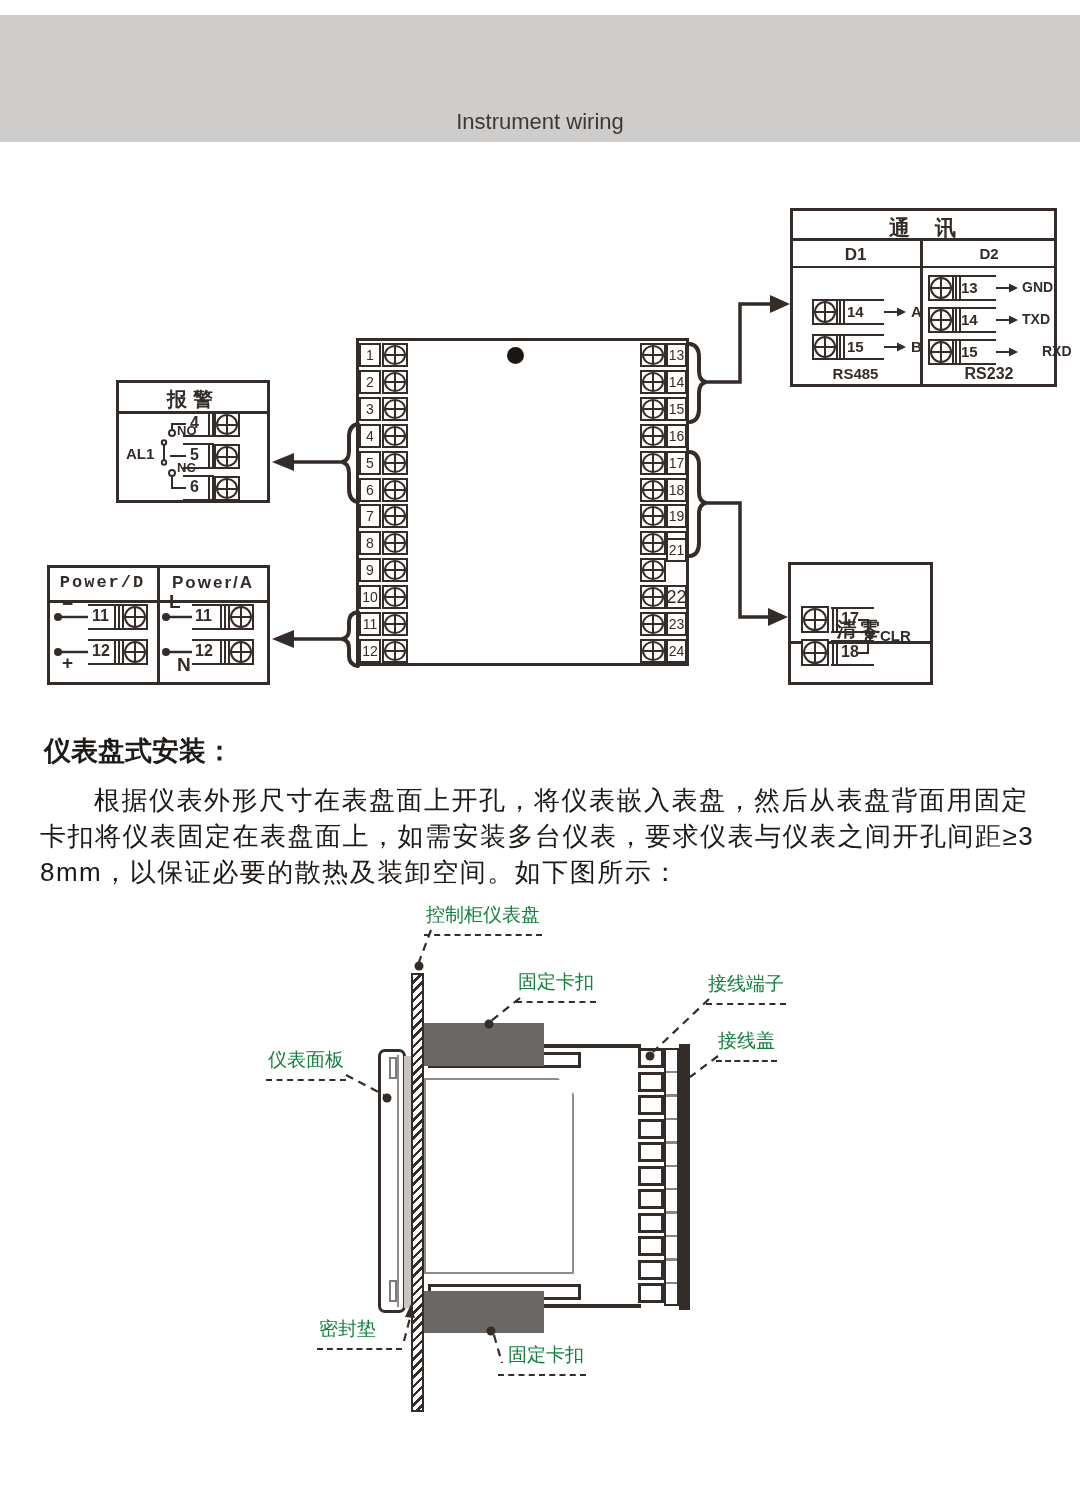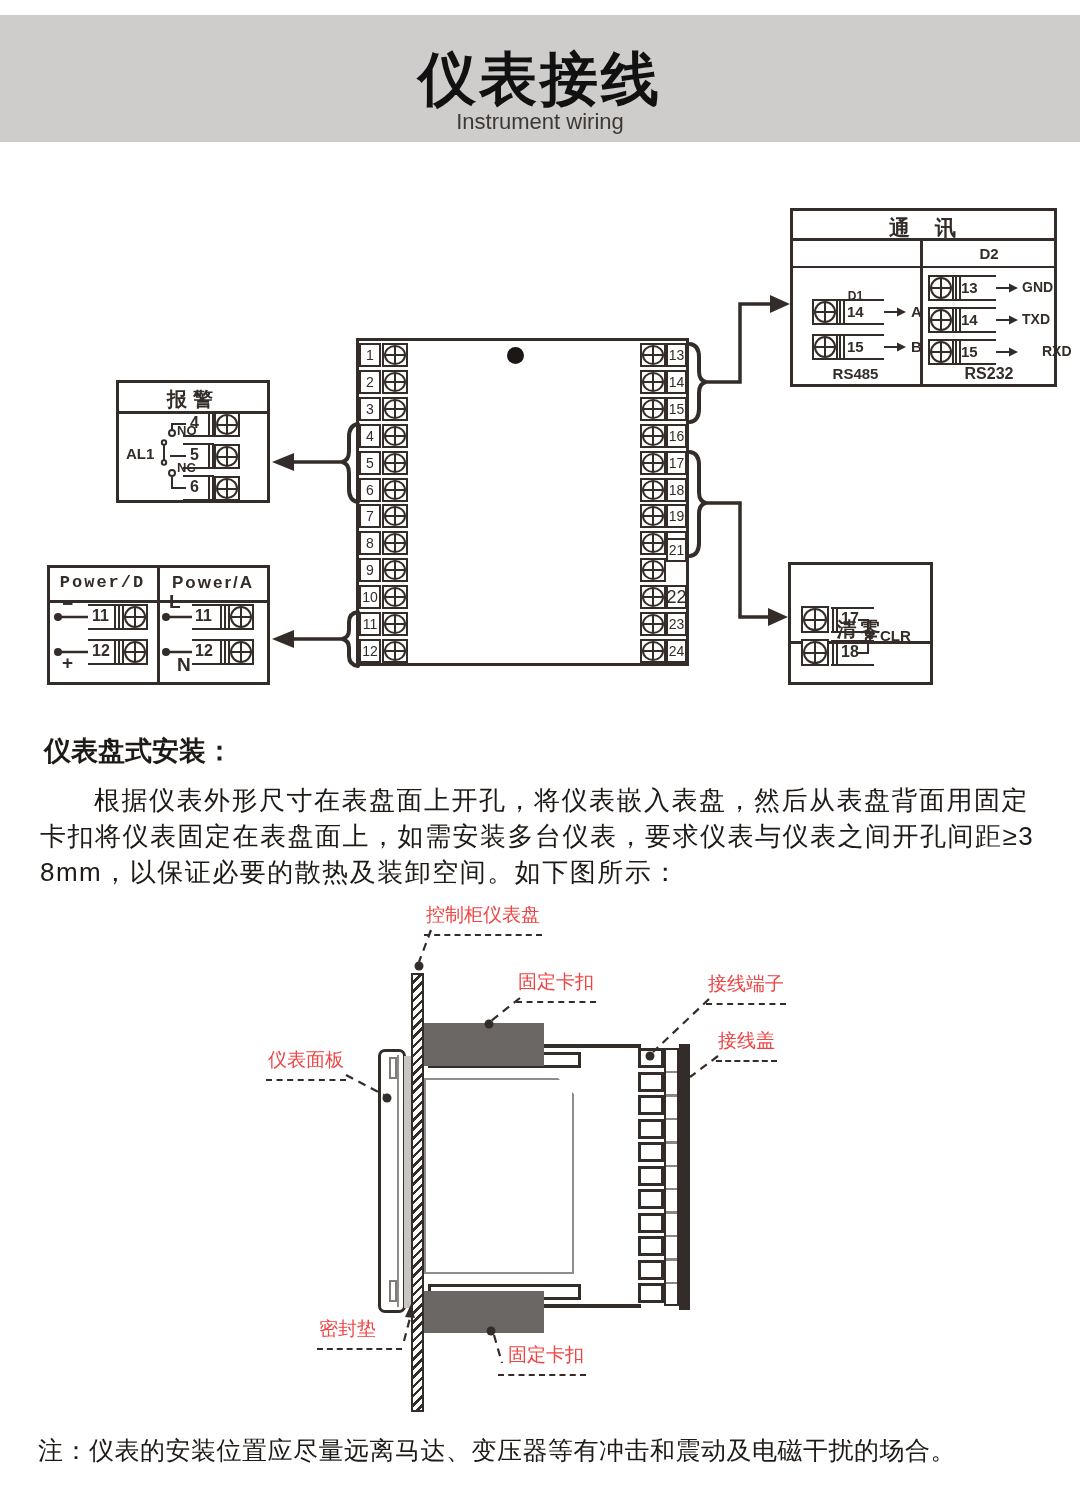--- a/index.html
+++ b/index.html
@@ -63,7 +63,6 @@
 <div id="stage">
 
   <div class="band">
-    <div class="title">仪表接线</div>
     <div class="subtitle">Instrument wiring</div>
   </div>
 

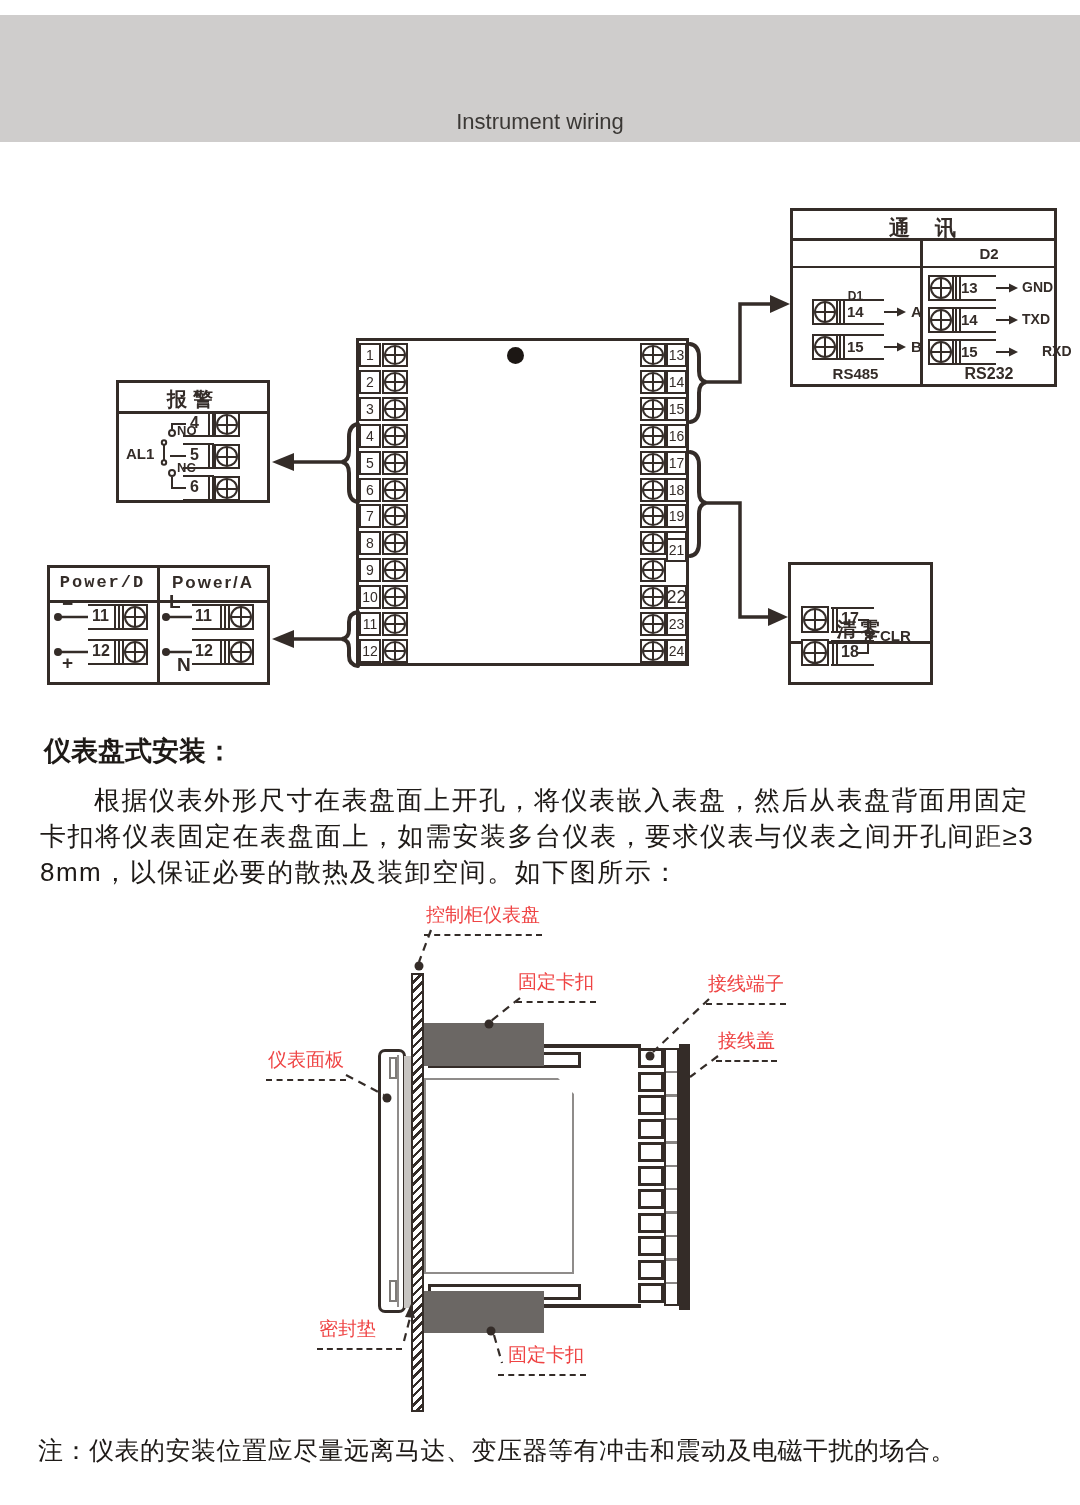--- a/index.html
+++ b/index.html
@@ -85,7 +85,7 @@
   <div class="wbox" style="left:790px;top:208px;width:267px;height:179px;">
     <div class="wbox-title" style="font-size:21px;letter-spacing:2px;height:24px;">通　讯</div>
   </div>
-  <div class="hdr" style="left:790px;top:245px;width:131px;font-size:12px;margin-top:44px;">D1</div>
+  <div class="hdr" style="left:790px;top:245px;width:131px;font-size:17px;">D1</div>
   <div class="hdr" style="left:921px;top:245px;width:136px;font-size:15px;">D2</div>
   <div class="vline" style="left:920px;top:241px;width:3px;height:143px;"></div>
   <div class="hline" style="left:793px;top:266px;width:261px;height:2px;"></div>

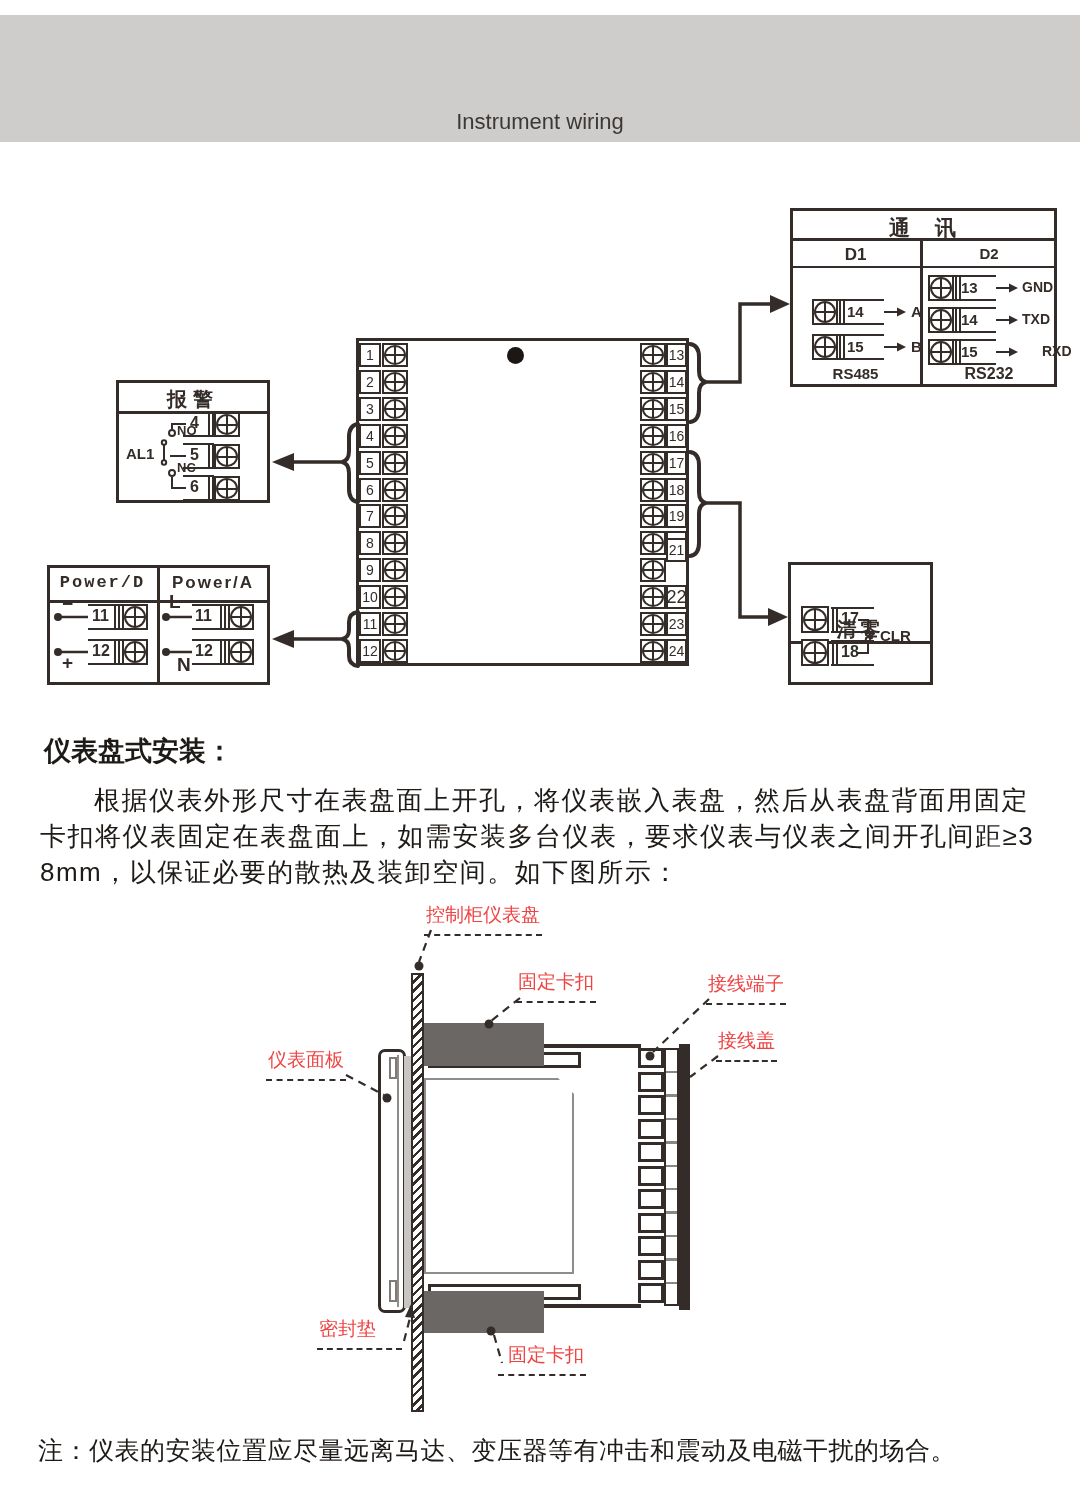--- a/index.html
+++ b/index.html
@@ -37,7 +37,7 @@
         letter-spacing:1.5px;text-indent:54px;text-align:left;word-break:break-all;color:#1e1a17;}
   .note{position:absolute;left:38px;top:1434px;font-size:25px;letter-spacing:0.5px;color:#1e1a17;}
   .heading{position:absolute;left:44px;top:733px;font-size:27px;font-weight:bold;color:#1e1a17;}
-  .mlabel{position:absolute;font-size:19px;color:#ef4444;padding:0 2px 6px 2px;
+  .mlabel{position:absolute;font-size:19px;color:#15803d;padding:0 2px 6px 2px;
           border-bottom:2px dashed var(--ink);white-space:nowrap;z-index:60;}
   .shape{position:absolute;box-sizing:border-box;}
   .hatch{left:411px;top:973px;width:13px;height:439px;border:2px solid var(--ink);

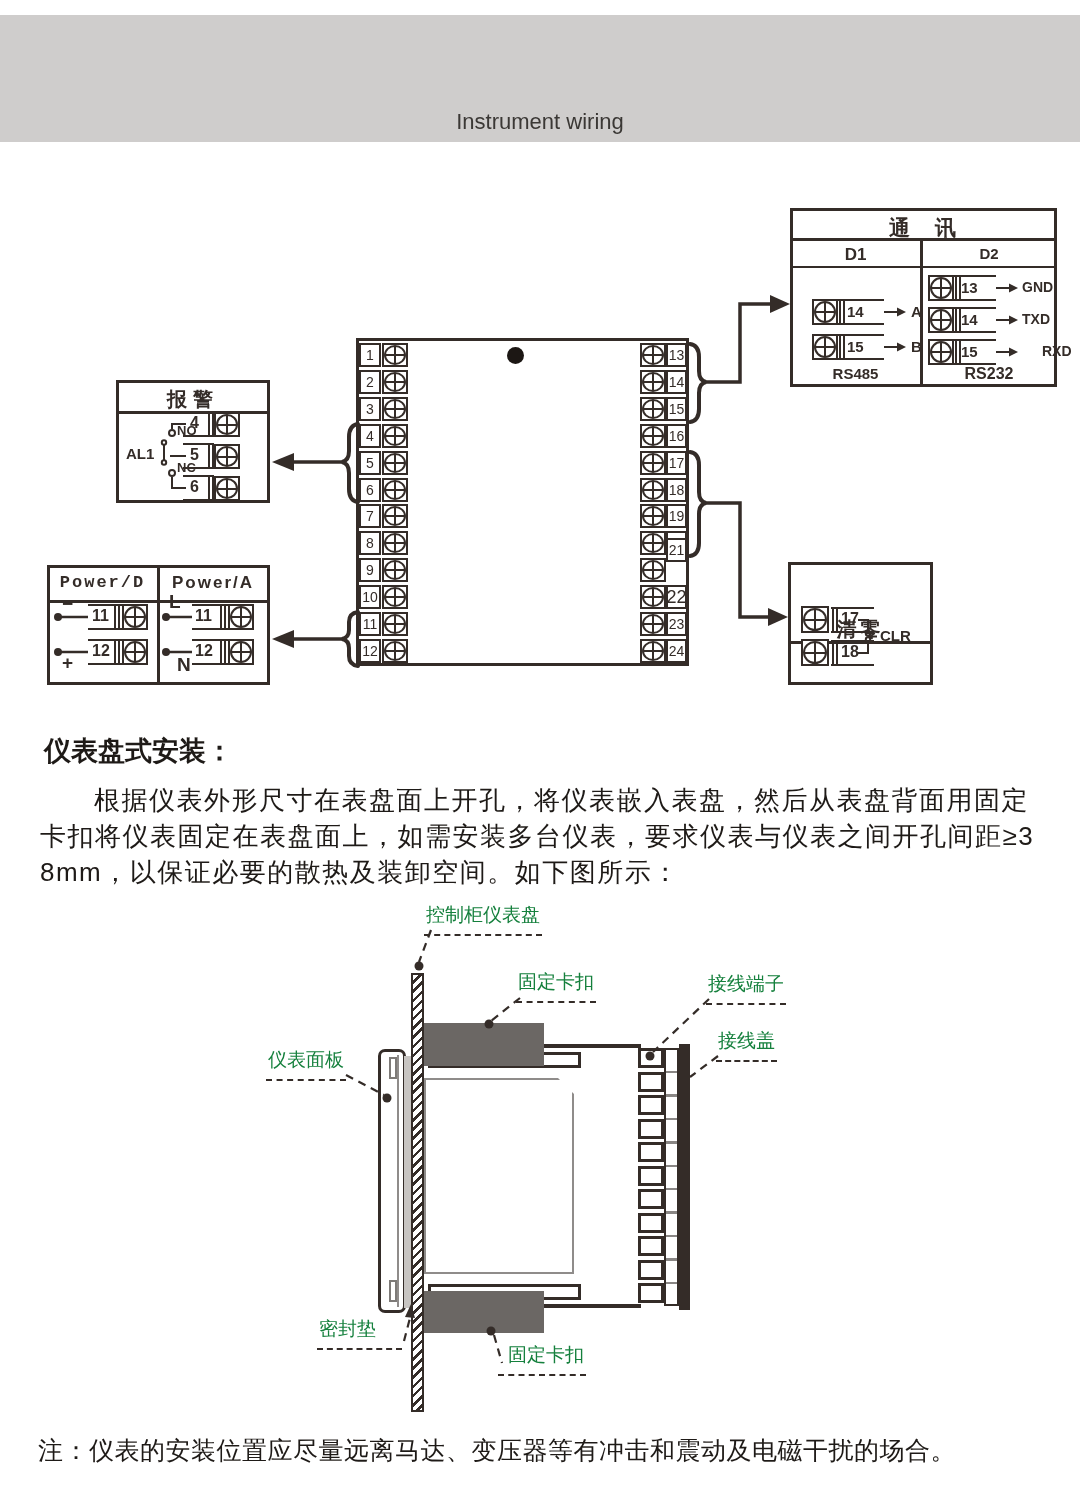--- a/index.html
+++ b/index.html
@@ -138,7 +138,6 @@
   <div class="mlabel" style="left:317px;top:1316px;padding-right:26px;">密封垫</div>
   <div class="mlabel" style="left:498px;top:1342px;padding-left:10px;">固定卡扣</div>
 
-  <div class="note">注：仪表的安装位置应尽量远离马达、变压器等有冲击和震动及电磁干扰的场合。</div>
 
   <svg class="overlay" width="1080" height="1505" viewBox="0 0 1080 1505">
 

